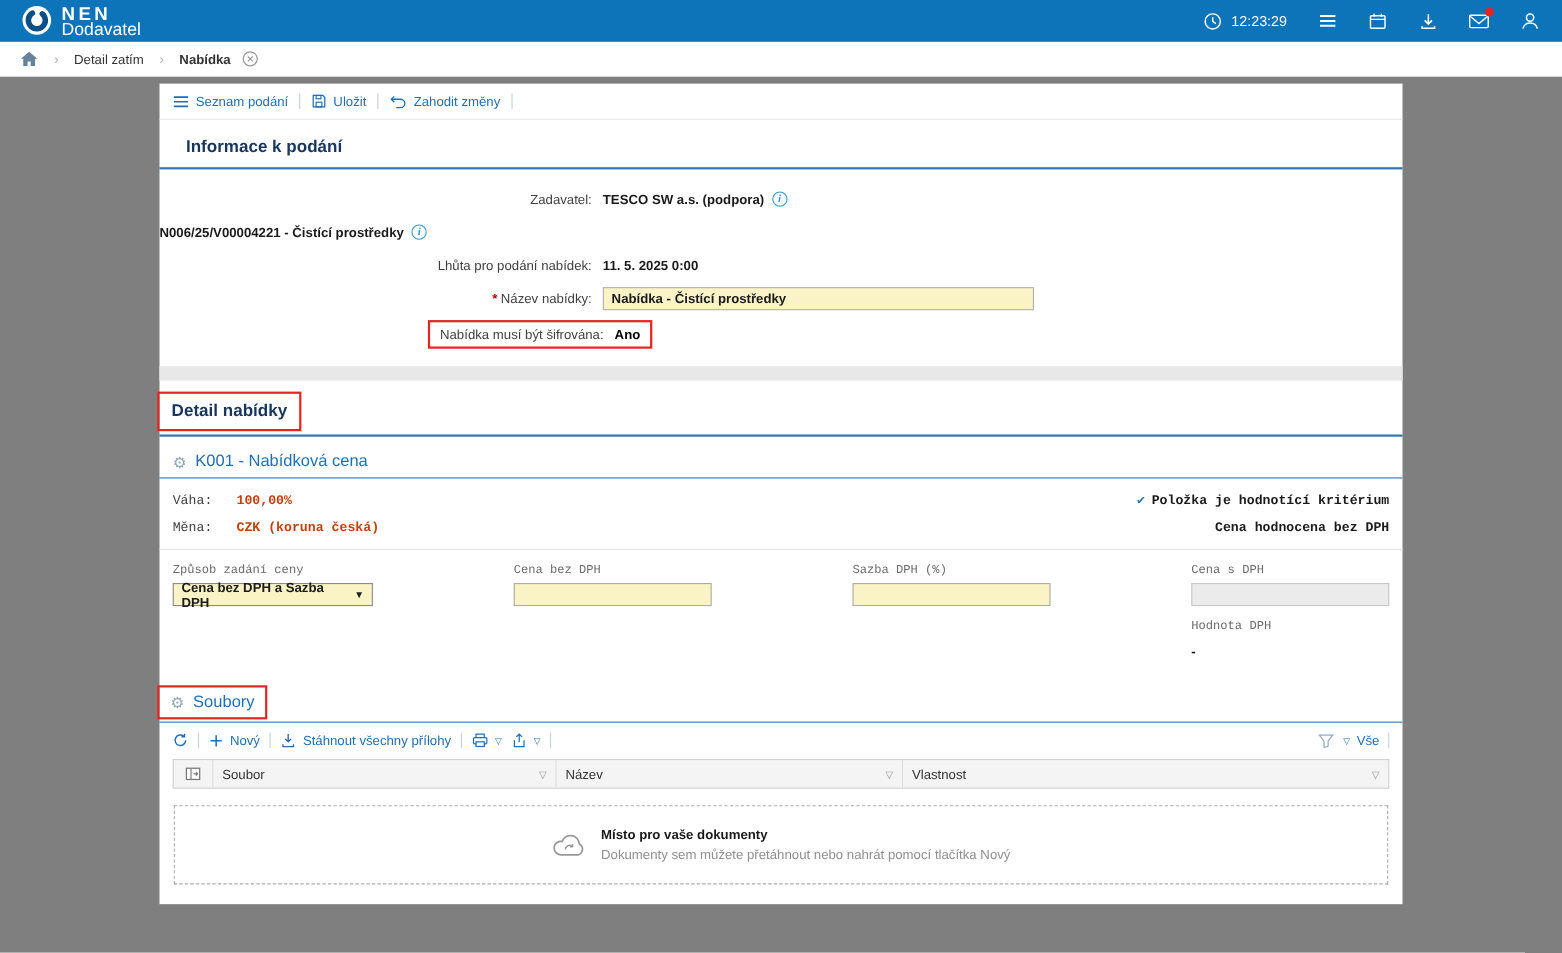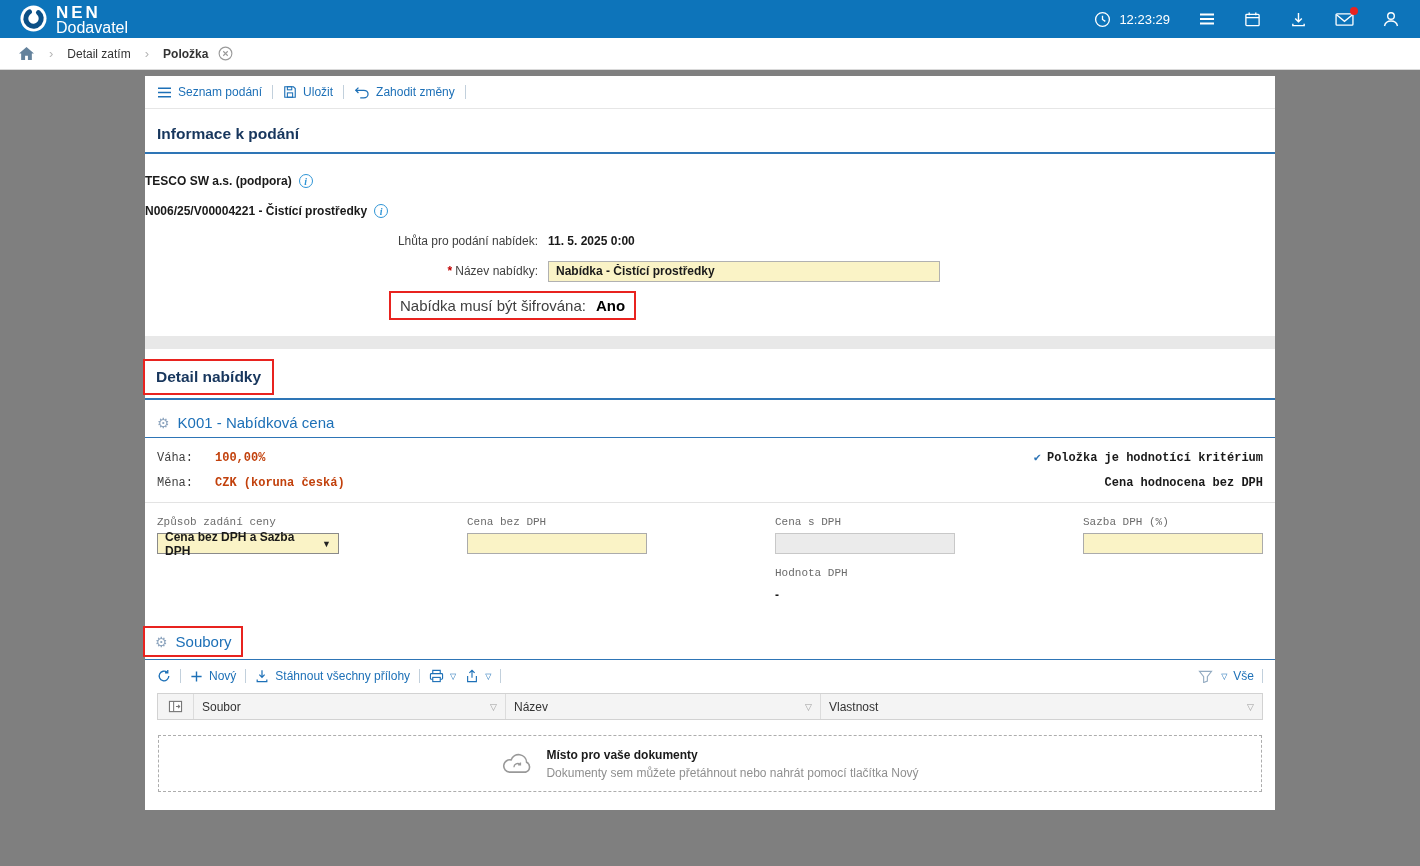--- a/index.html
+++ b/index.html
@@ -164,7 +164,7 @@
   <span class="crumb-sep">›</span>
   <span class="crumb-link">Detail zatím</span>
   <span class="crumb-sep">›</span>
-  <span class="crumb-current">Položka</span>
+  <span class="crumb-current">Nabídka</span>
   <span class="crumb-close">
     <svg viewBox="0 0 16 16" width="15" height="15">
         <circle cx="8" cy="8" r="6.8" stroke="#9a9a9a" fill="#fff" stroke-width="1.2"></circle>

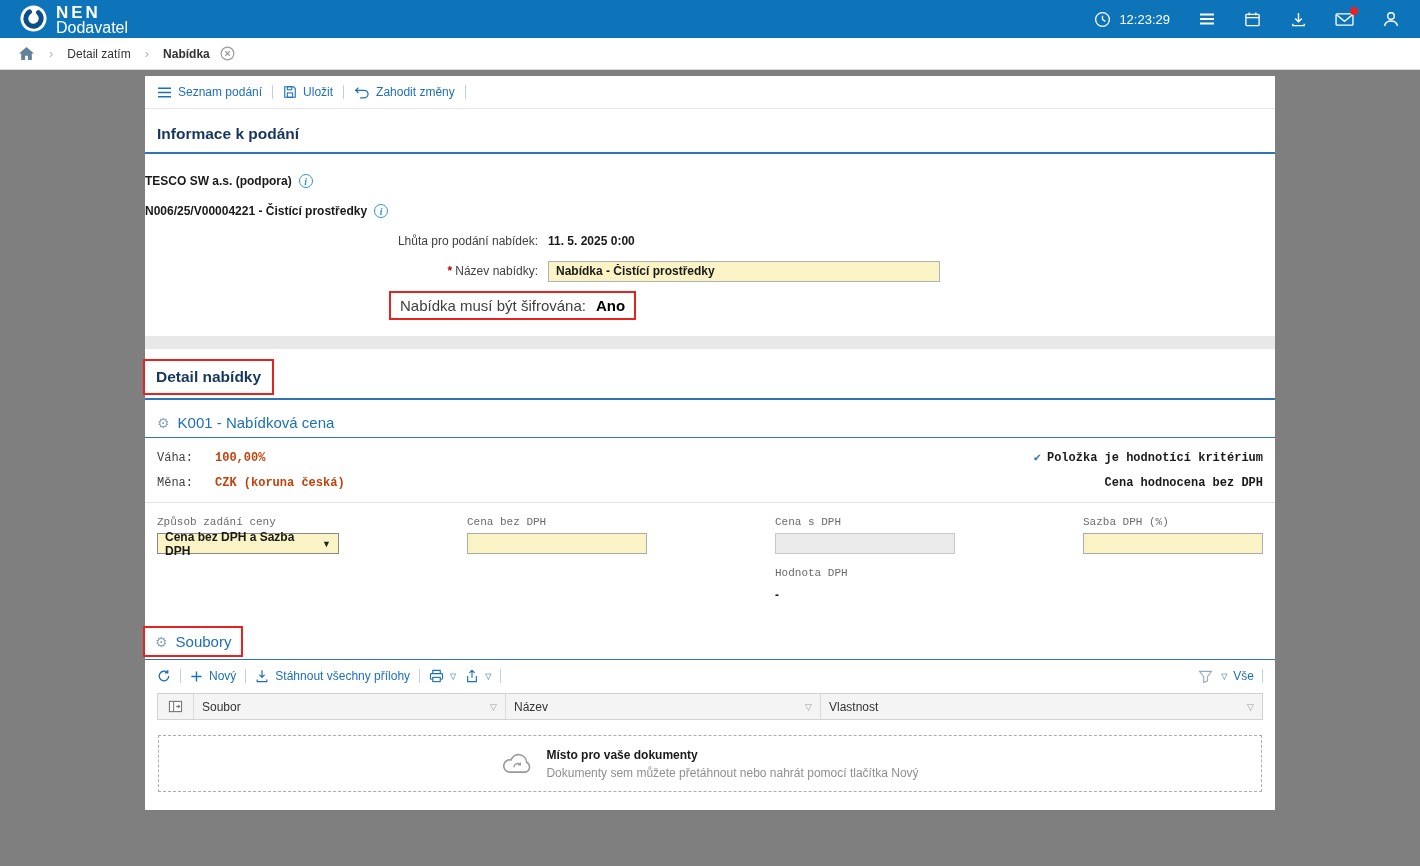--- a/index.html
+++ b/index.html
@@ -34,7 +34,7 @@
   .vsep { width:1px; height:14px; background:#c2d0dc; }
 
   
-  .sec-head { margin-top:16px; padding:0 0 9px 12px; font-size:15.5px; font-weight:bold; color:#17365d; border-bottom:2px solid #2e75b6; }
+  .sec-head { margin-top:16px; padding:0 0 9px 24px; font-size:15.5px; font-weight:bold; color:#17365d; border-bottom:2px solid #2e75b6; }
   .sec-head2 { margin-top:10px; border-bottom:2px solid #2e75b6; }
   .red-annotation { border:2px solid #e8231f; }
   .detail-box { display:inline-block; padding:7px 11px; margin-left:-2px; font-size:15.5px; font-weight:bold; color:#17365d; margin-bottom:3px; }

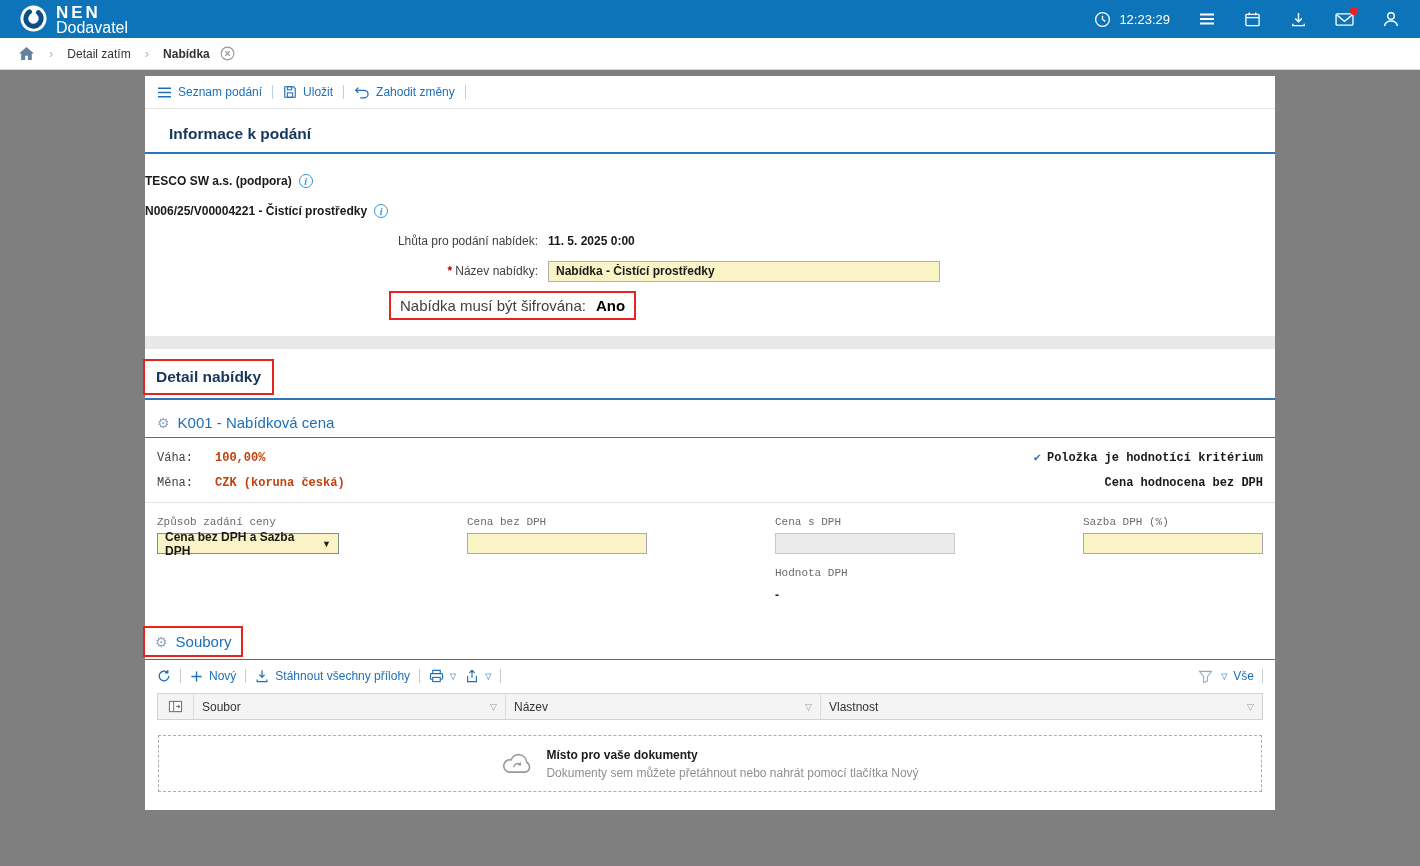--- a/index.html
+++ b/index.html
@@ -207,6 +207,7 @@
 
     <div class="fields">
       <div class="frow">
+        <span class="flabel">Zadavatel:</span>
         <span class="fvalue">
           <span>TESCO SW a.s. (podpora)</span>
           <span class="info-icon">i</span>

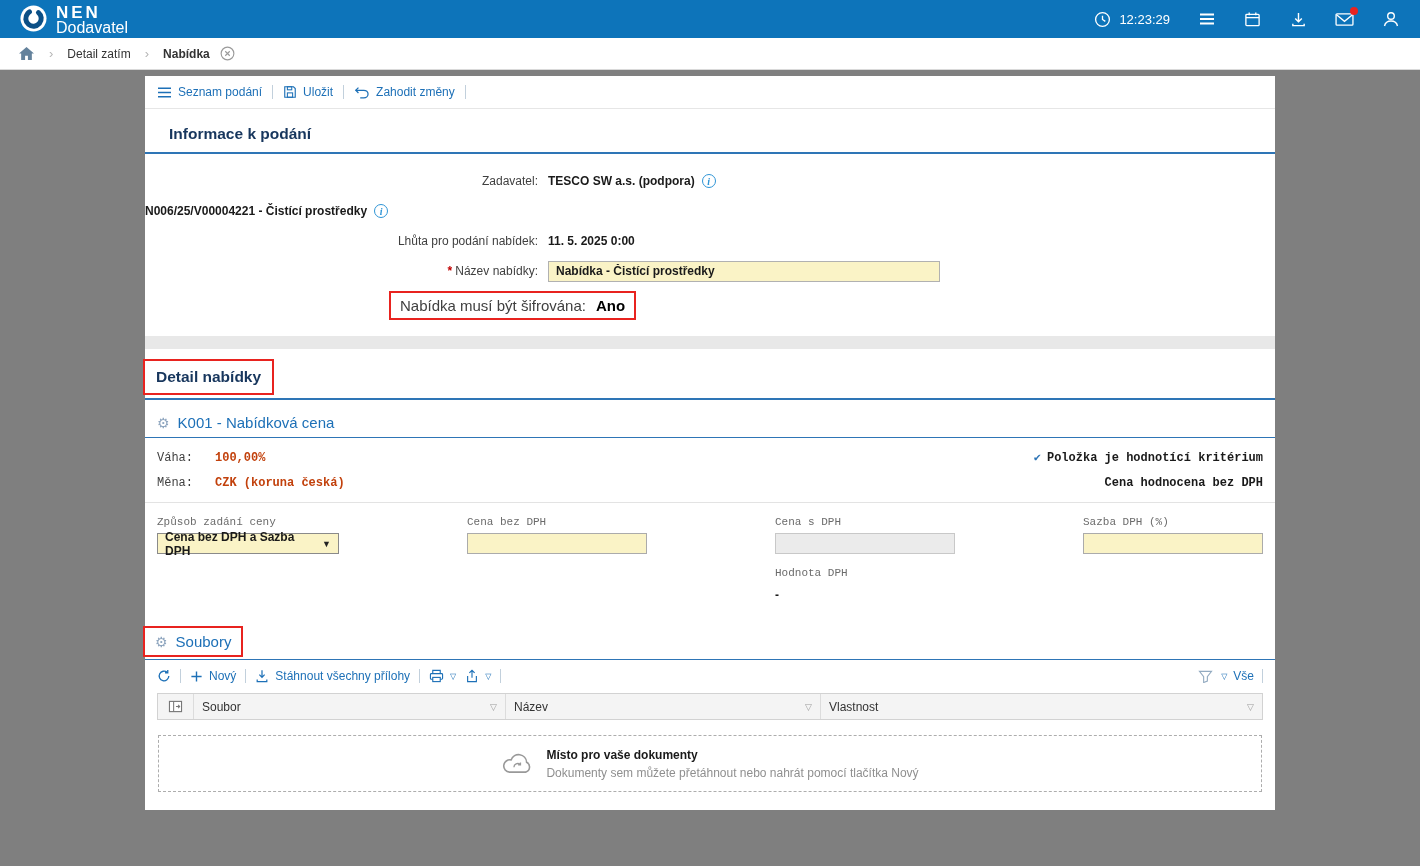--- a/index.html
+++ b/index.html
@@ -48,7 +48,7 @@
   .info-icon { width:14px; height:14px; min-width:14px; border:1px solid #2f95d6; border-radius:50%; color:#2f95d6; font:italic bold 10px "Liberation Serif", serif; display:inline-flex; align-items:center; justify-content:center; cursor:pointer; }
   .nazev-input { width:392px; height:21px; background:#faf3c6; border:1px solid #b1b1b1; font:bold 12px "Liberation Sans", sans-serif; padding:0 7px; color:#1a1a1a; }
   .sif-row { margin:5px 0 2px 244px; }
-  .sif-box { display:inline-flex; align-items:center; gap:10px; padding:4px 9px; font-size:15px; }
+  .sif-box { display:inline-flex; align-items:center; gap:10px; padding:4px 9px; font-size:12px; }
   .sif-box .flabel { text-align:right; }
   .sif-value { font-weight:bold; }
   .warning { margin:12px 0 0 403px; width:394px; color:#c00000; font-weight:bold; font-size:12px; text-align:justify; line-height:1.2; }

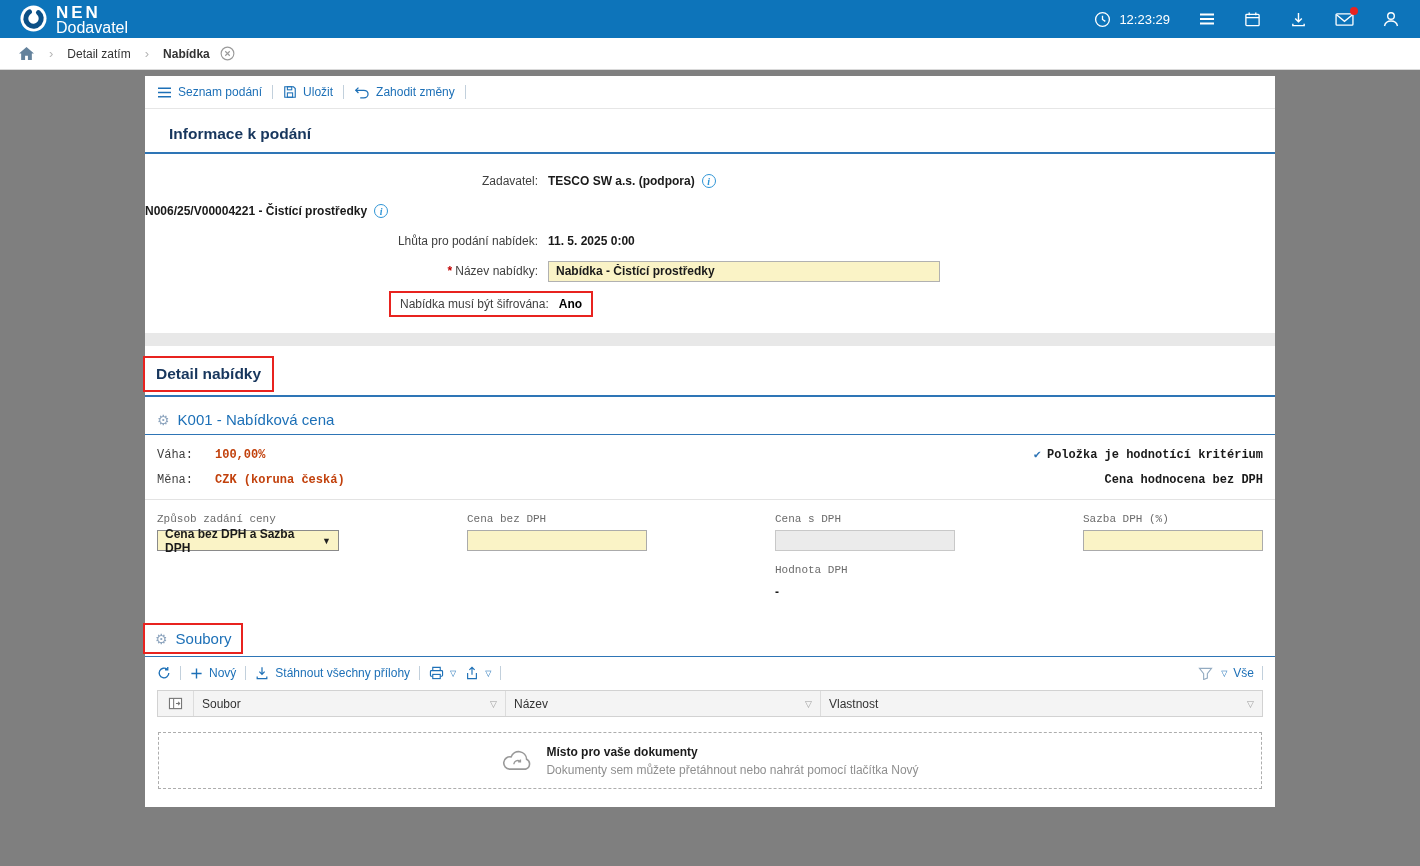--- a/index.html
+++ b/index.html
@@ -284,6 +284,10 @@
         <input class="pg-input" type="text" style="">
       </div>
       <div>
+        <div class="pg-label">Sazba DPH (%)</div>
+        <input class="pg-input" type="text" style="">
+      </div>
+      <div>
         <div class="pg-label">Cena s DPH</div>
         <input class="pg-input disabled" type="text" disabled="" style="">
         <div class="hodnota-block">
@@ -291,10 +295,6 @@
           <div class="hodnota-value">-</div>
         </div>
       </div>
-      <div>
-        <div class="pg-label">Sazba DPH (%)</div>
-        <input class="pg-input" type="text" style="">
-      </div>
     </div>
 
     <div class="soubory-head">

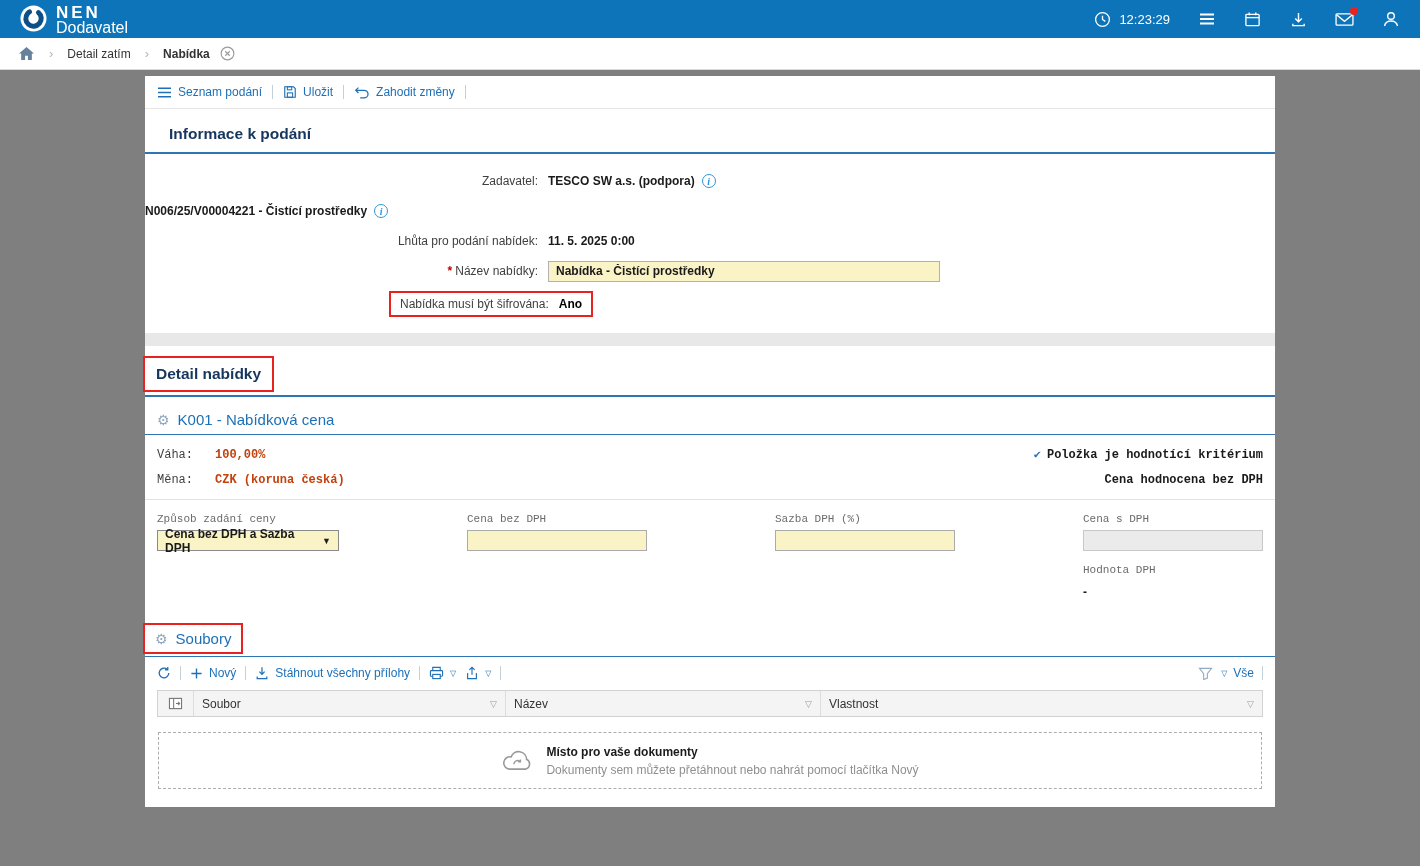--- a/index.html
+++ b/index.html
@@ -93,7 +93,7 @@
   .gh .gh-caret { margin-left:auto; }
 
   
-  .dropzone { margin:15px 13px 0; border:1px dashed #adadad; height:57px; display:flex; align-items:center; justify-content:center; gap:13px; cursor:pointer; }
+  .dropzone { margin:15px 13px 0; border:1px dashed #adadad; height:72px; display:flex; align-items:center; justify-content:center; gap:13px; cursor:pointer; }
   .dz-title { font-size:12px; font-weight:bold; color:#1a1a1a; }
   .dz-sub { font-size:12px; color:#8f8f8f; margin-top:4px; }
 </style>

